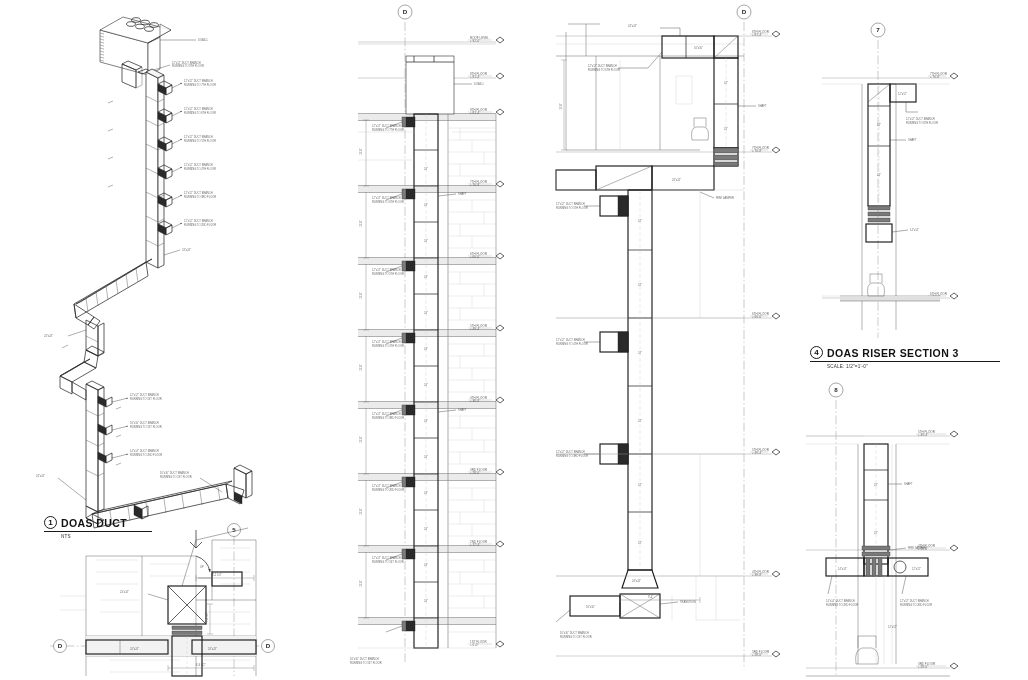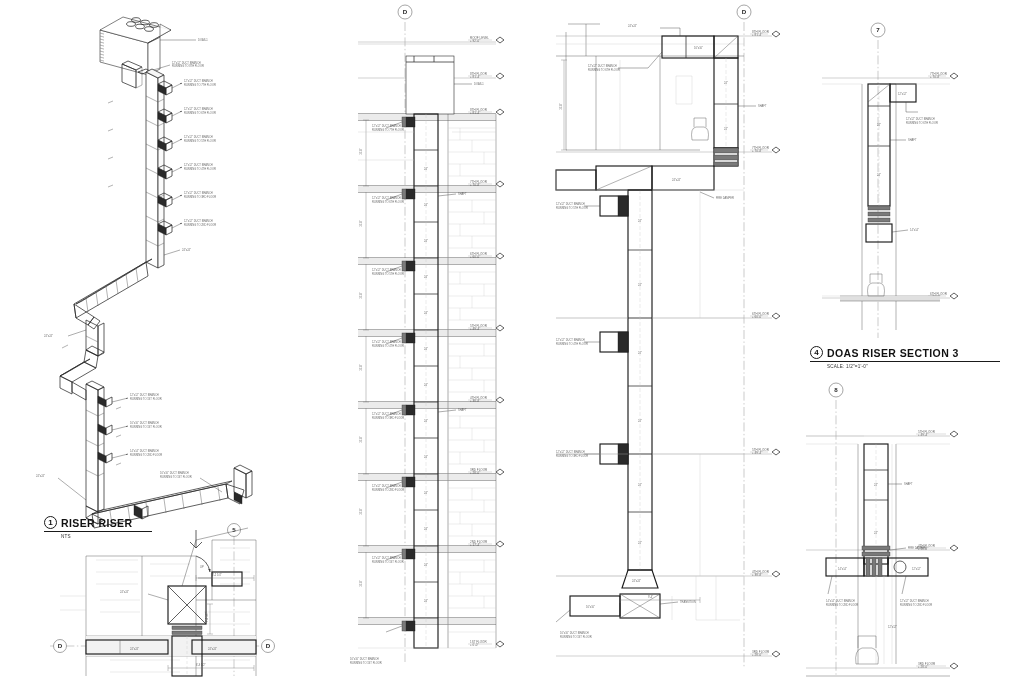--- a/index.html
+++ b/index.html
@@ -1140,7 +1140,7 @@
 <div class="titleblock" style="left:44px; top:516px;">
   <div class="tb-row">
     <div class="tb-bubble">1</div>
-    <div class="tb-name">RISER  RISER</div>
+    <div class="tb-name">DOAS  DUCT</div>
   </div>
   <div class="tb-rule" style="width:108px; margin-left:0;"></div>
   <div class="tb-scale">NTS</div>

